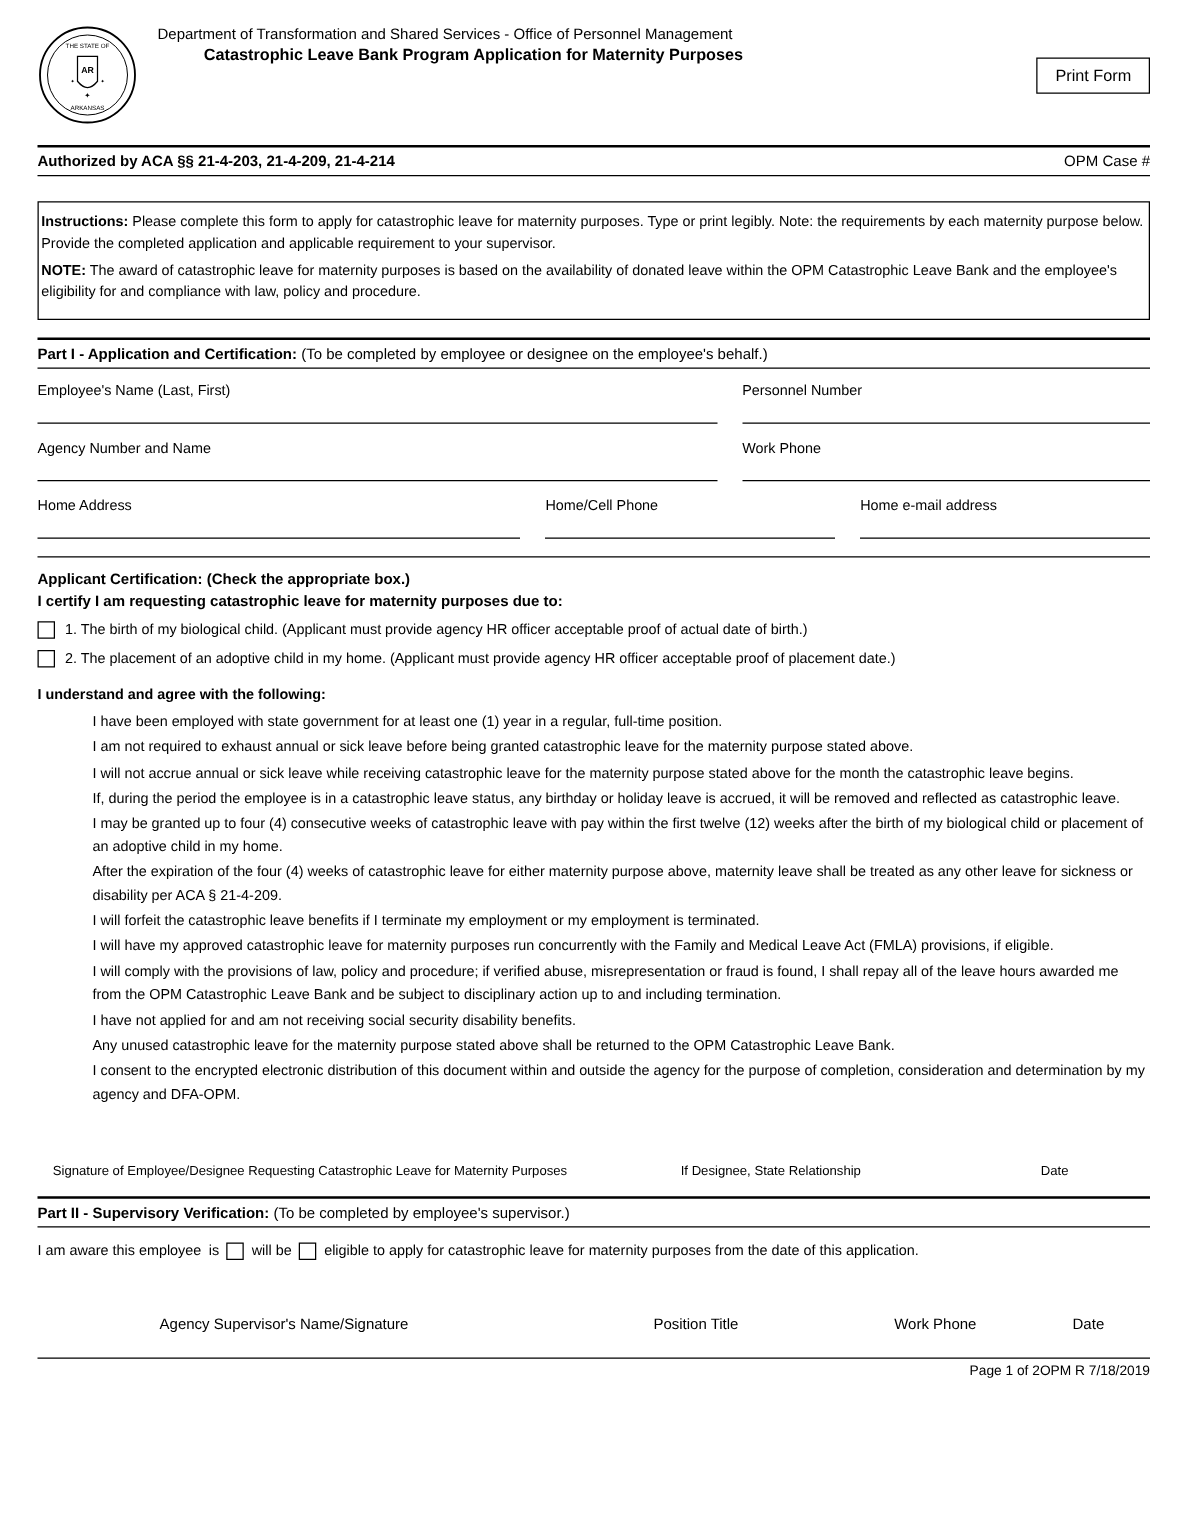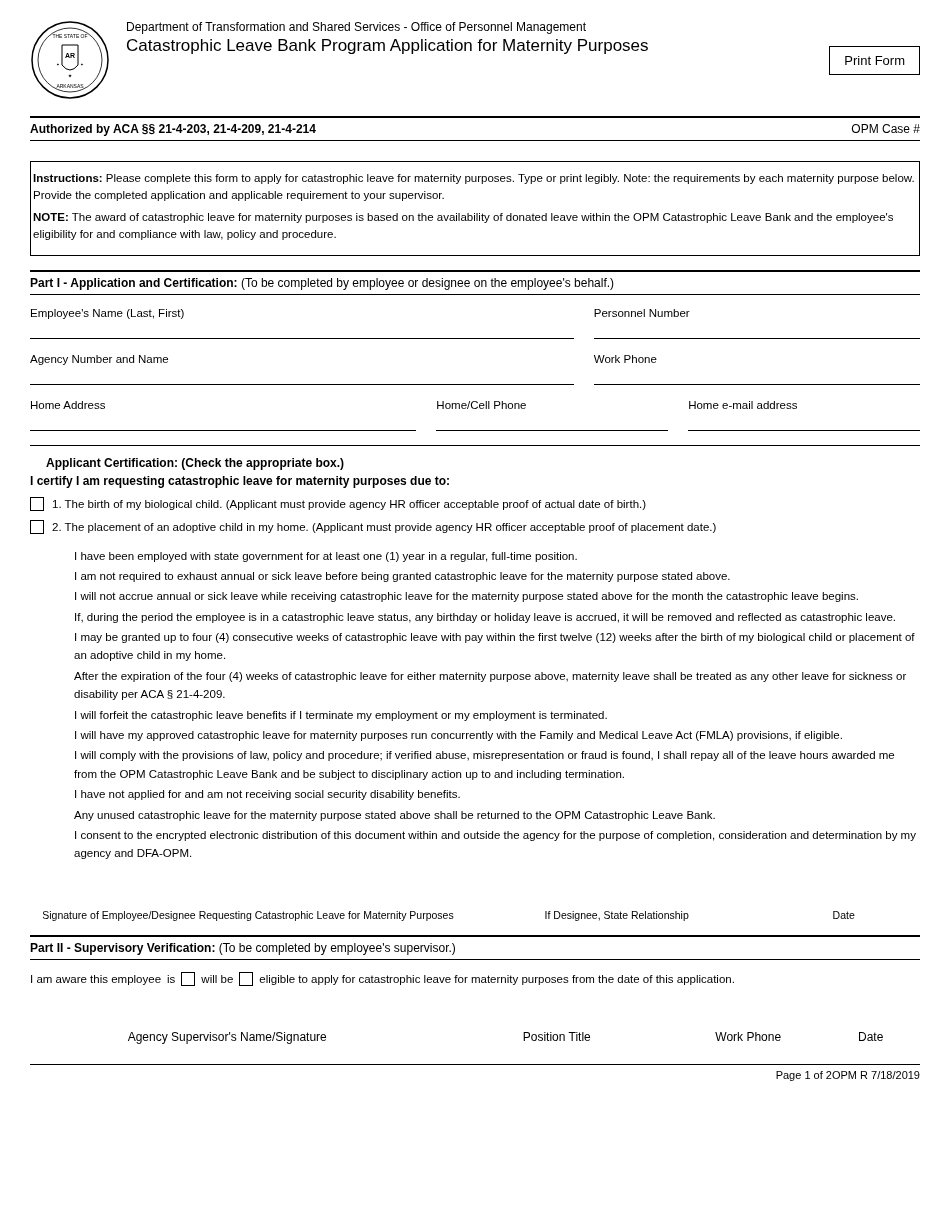--- a/index.html
+++ b/index.html
@@ -31,8 +31,9 @@
       margin-bottom: 2px;
     }
     .header-text .title {
-      font-size: 17px;
-      font-weight: normal;
+      font-size: 13px;
+      font-weight: bold;
+      margin-left: 37px;
     }
     .print-btn {
       border: 1px solid #000;

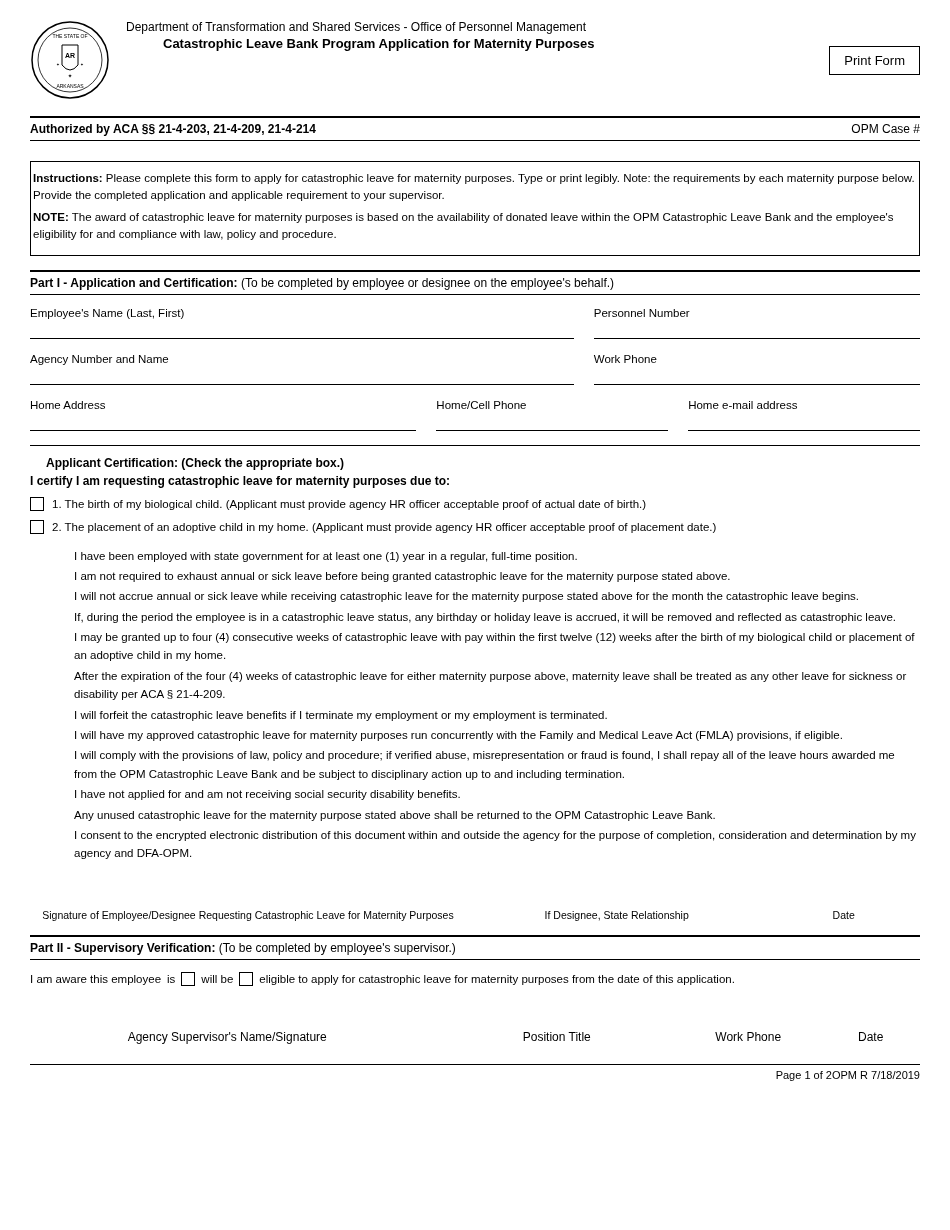--- a/index.html
+++ b/index.html
@@ -300,7 +300,7 @@
 
 <div class="applicant-cert">
   <div class="cert-title">
-    <span style="font-weight:bold;margin-left:16px;">Applicant Certification:</span>
+    <span style="font-weight:bold;">Applicant Certification:</span>
     <span> (Check the appropriate box.)</span>
   </div>
   <div class="cert-subtitle">I certify I am requesting catastrophic leave for maternity purposes due to:</div>

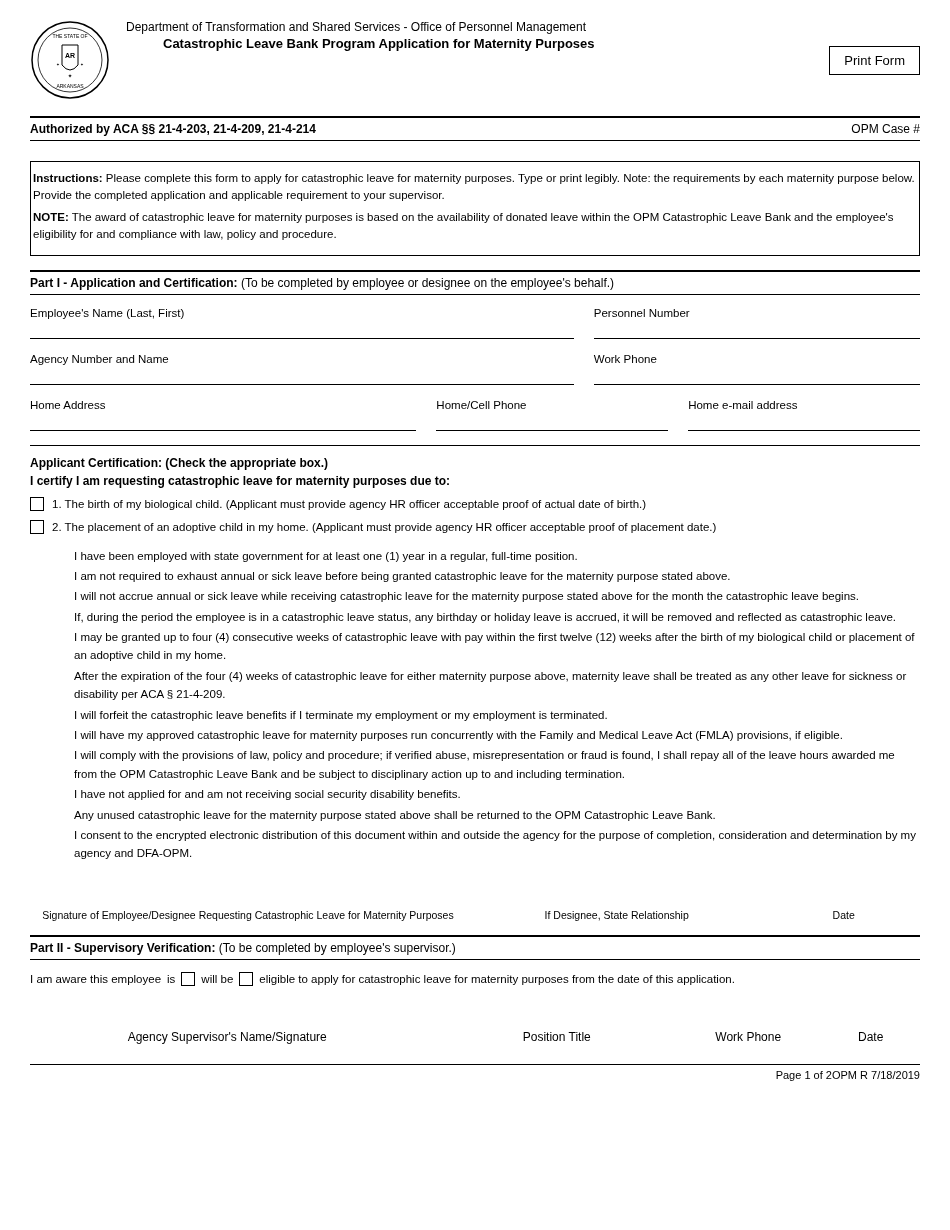--- a/index.html
+++ b/index.html
@@ -316,6 +316,7 @@
 </div>
 
 <div class="understand-section">
+  <div class="understand-title">I understand and agree with the following:</div>
   <p>I have been employed with state government for at least one (1) year in a regular, full-time position.</p>
   <p>I am not required to exhaust annual or sick leave before being granted catastrophic leave for the maternity purpose stated above.</p>
   <p>I will not accrue annual or sick leave while receiving catastrophic leave for the maternity purpose stated above for the month the catastrophic leave begins.</p>

